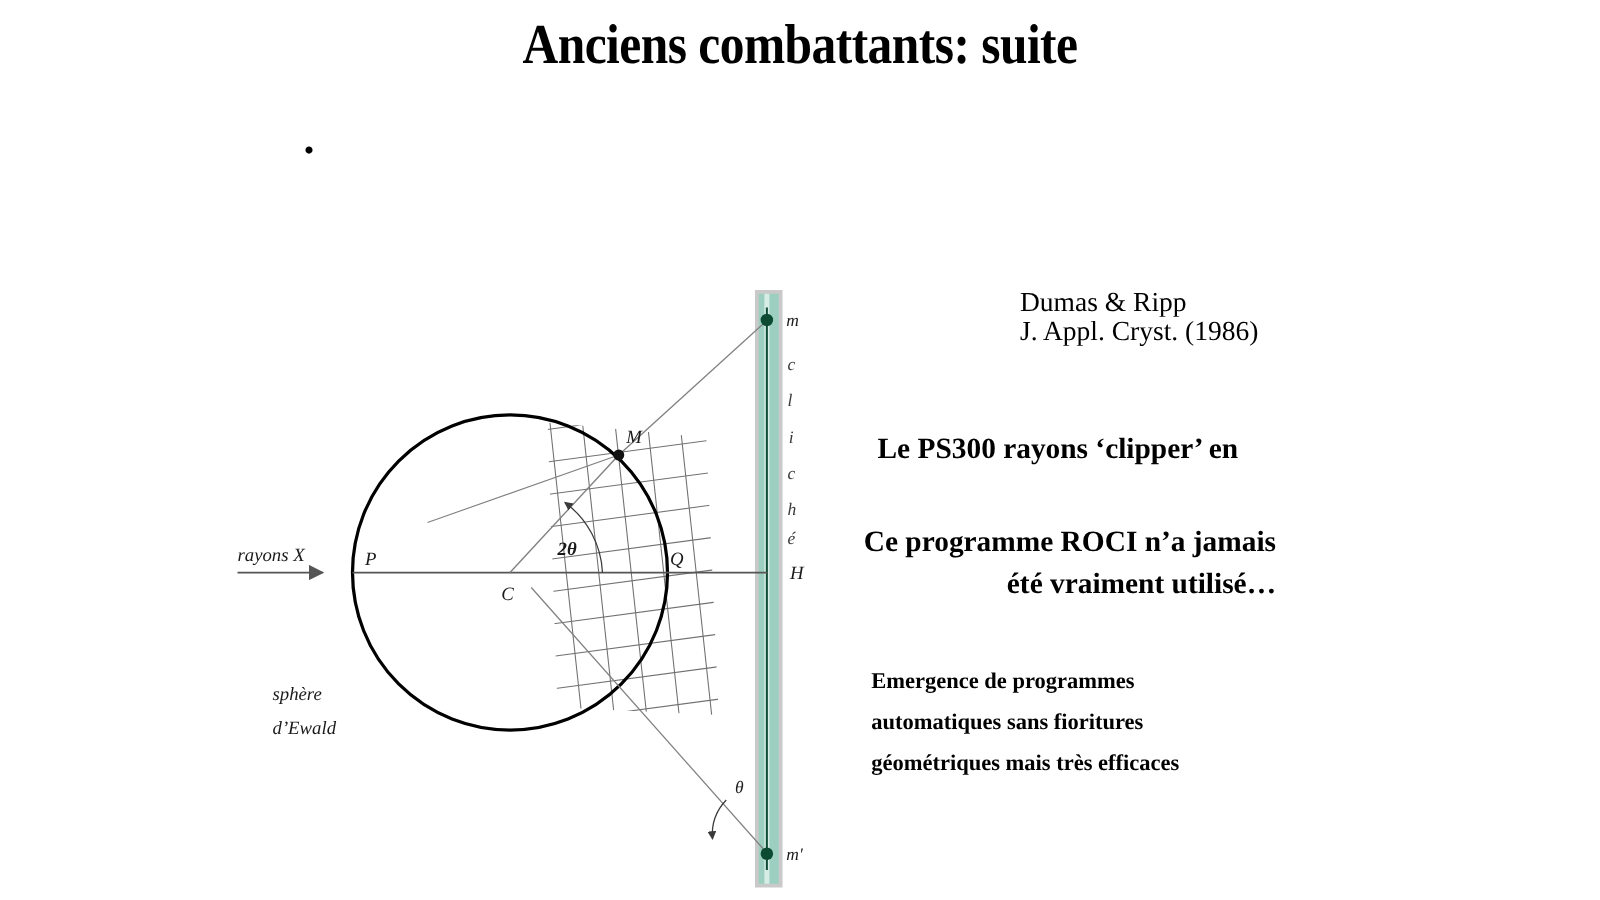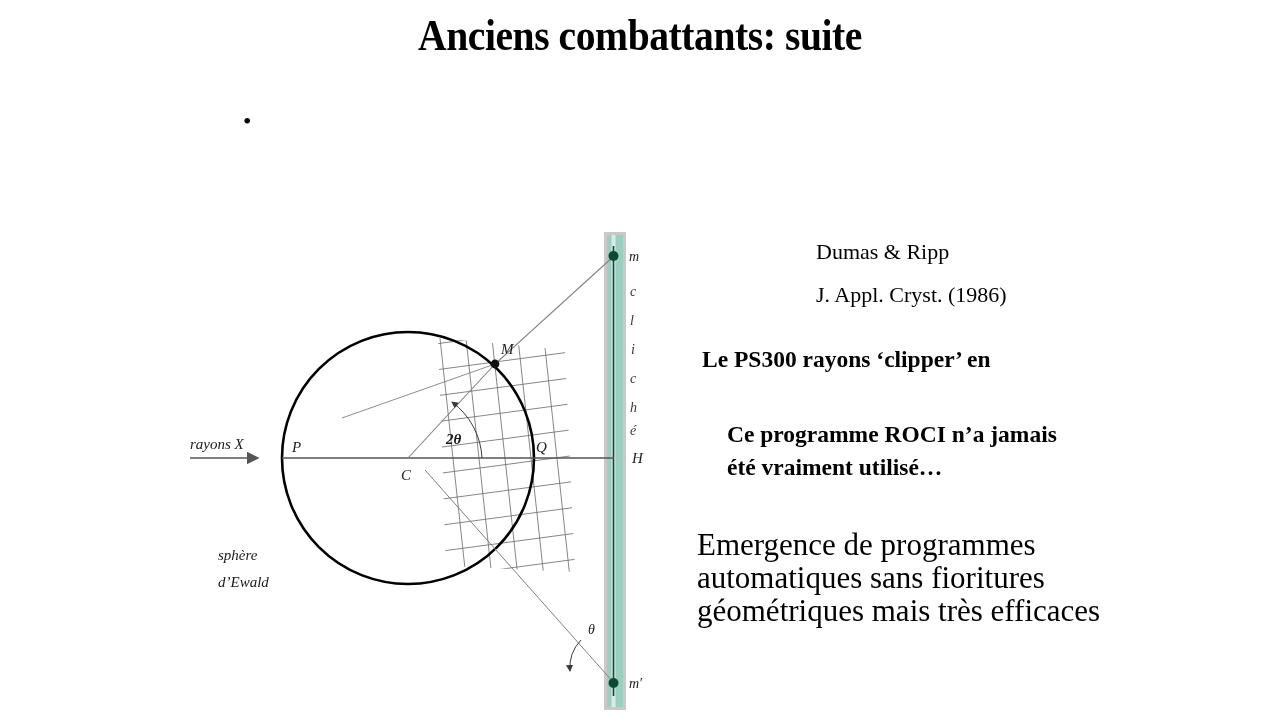--- a/index.html
+++ b/index.html
@@ -71,7 +71,7 @@
     left: 816px;
     top: 230px;
     font-size: 22px;
-    line-height: 43px;
+    line-height: 23px;
     font-weight: normal;
   }
   #note-clipper {

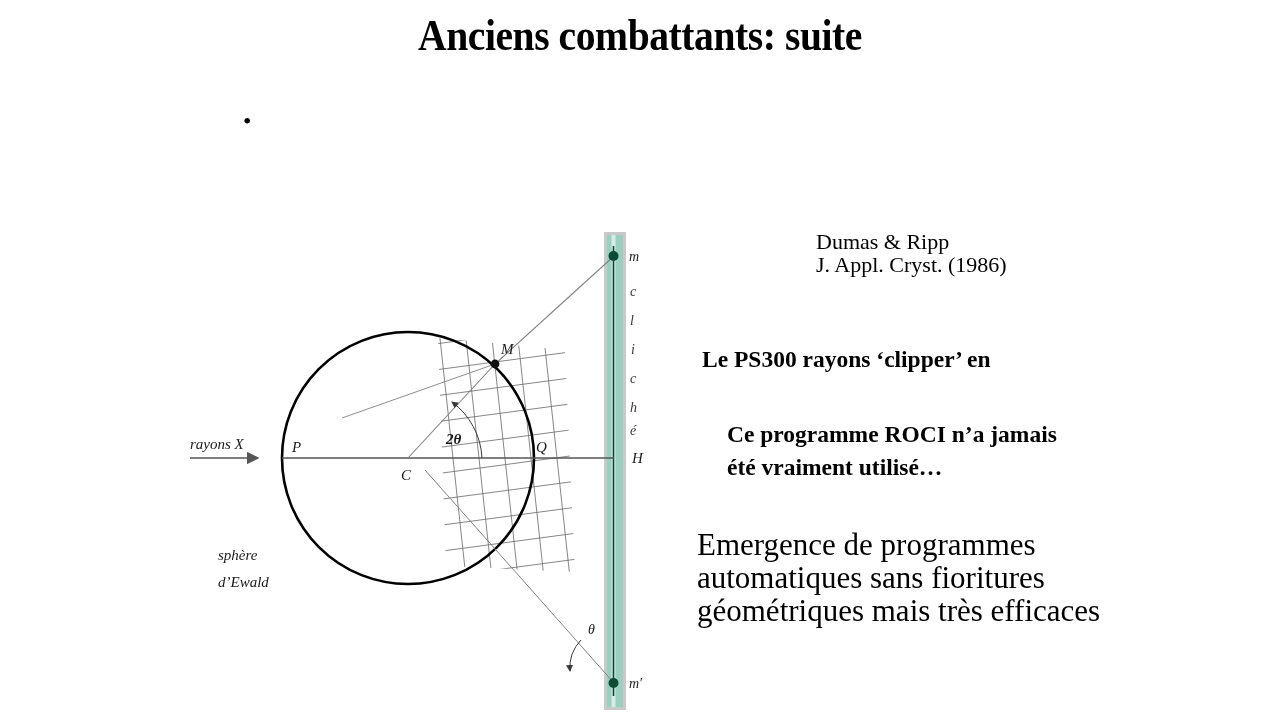--- a/index.html
+++ b/index.html
@@ -84,11 +84,12 @@
   }
   #note-clipper .l2 { display:block; padding-left: 8px; }
   #note-roci {
-    left: 727px;
+    left: 691px;
     top: 418px;
     font-size: 23.5px;
     font-weight: bold;
     line-height: 33px;
+    text-align: right;
   }
   #note-emergence {
     left: 697px;

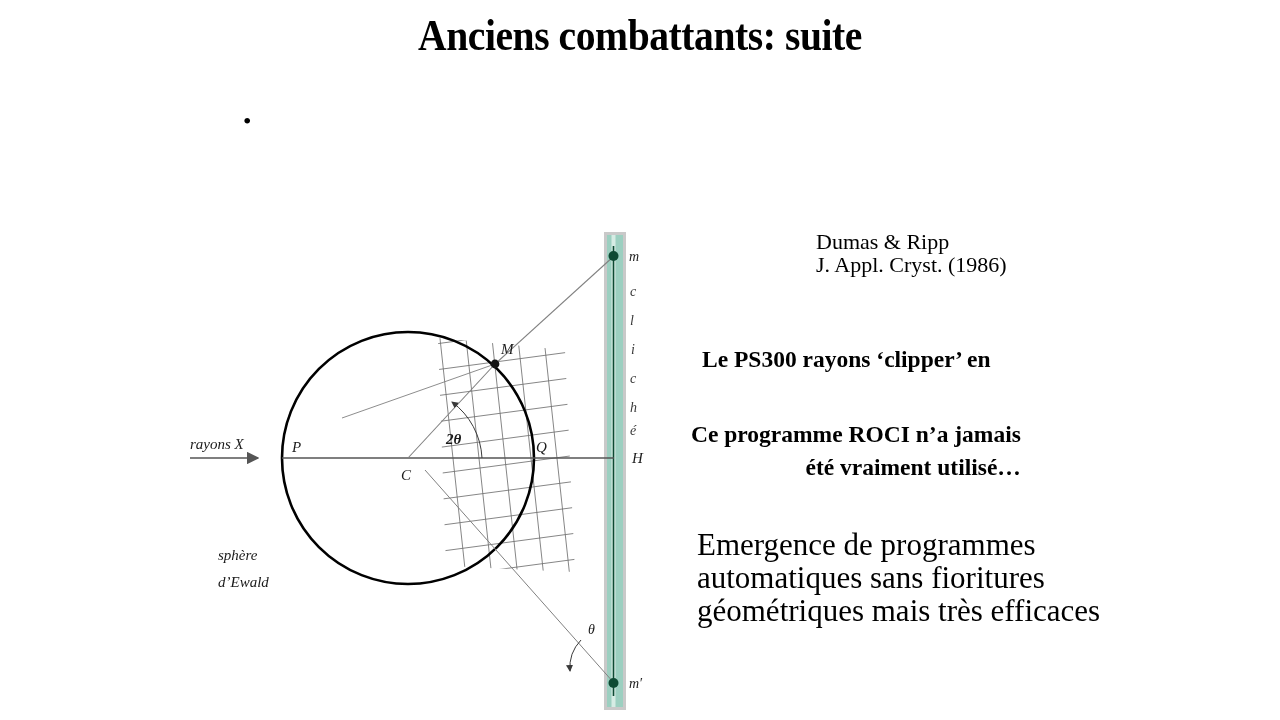--- a/index.html
+++ b/index.html
@@ -94,8 +94,8 @@
   #note-emergence {
     left: 697px;
     top: 528px;
-    font-size: 31px;
-    font-weight: normal;
+    font-size: 18px;
+    font-weight: bold;
     line-height: 33px;
   }
 

